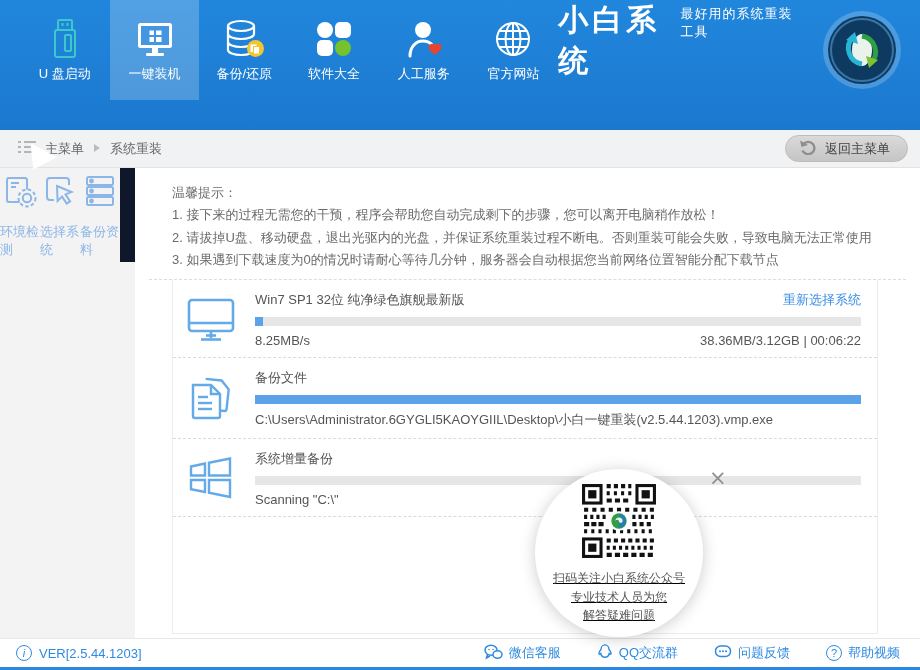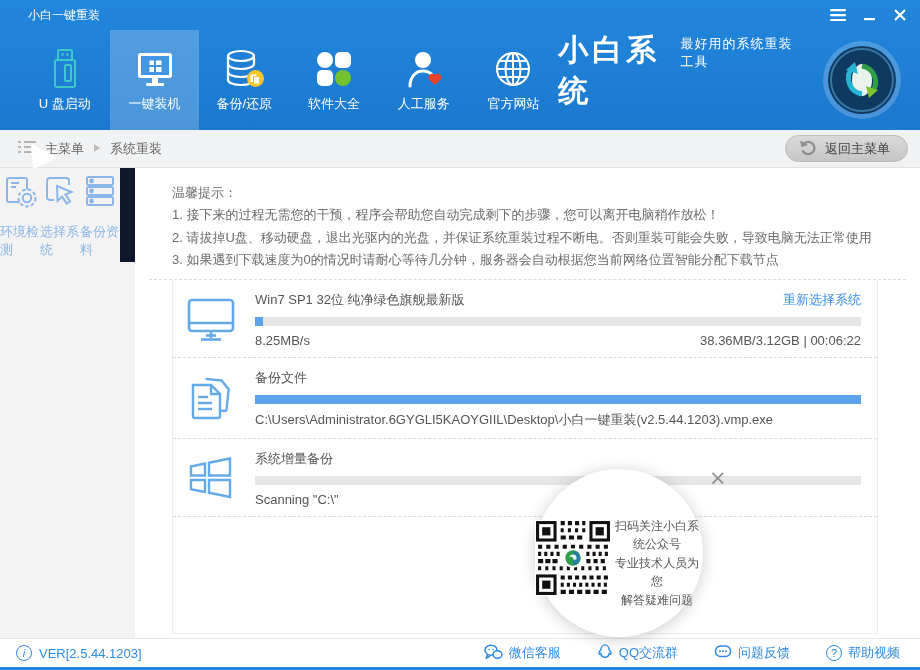--- a/index.html
+++ b/index.html
@@ -69,28 +69,6 @@
 <div class="window">
 
   <div class="header">
-    <div class="titlebar">
-      <span class="titlebar-title">小白一键重装</span>
-      <div class="win-controls">
-        <span class="win-btn">
-          <svg width="16" height="12" viewBox="0 0 16 12">
-              <rect y="0" width="16" height="2.2" rx="1" fill="#fff"></rect>
-              <rect y="5" width="16" height="2.2" rx="1" fill="#fff"></rect>
-              <rect y="10" width="16" height="2.2" rx="1" fill="#fff"></rect>
-            </svg>
-        </span>
-        <span class="win-btn">
-          <svg width="12" height="12" viewBox="0 0 12 12">
-              <rect y="9" width="11" height="2.2" fill="#fff"></rect>
-            </svg>
-        </span>
-        <span class="win-btn">
-          <svg width="12" height="12" viewBox="0 0 12 12">
-              <path d="M1 1 L11 11 M11 1 L1 11" stroke="#fff" stroke-width="2.2"></path>
-            </svg>
-        </span>
-      </div>
-    </div>
 
     <div class="nav">
       <div class="nav-item">

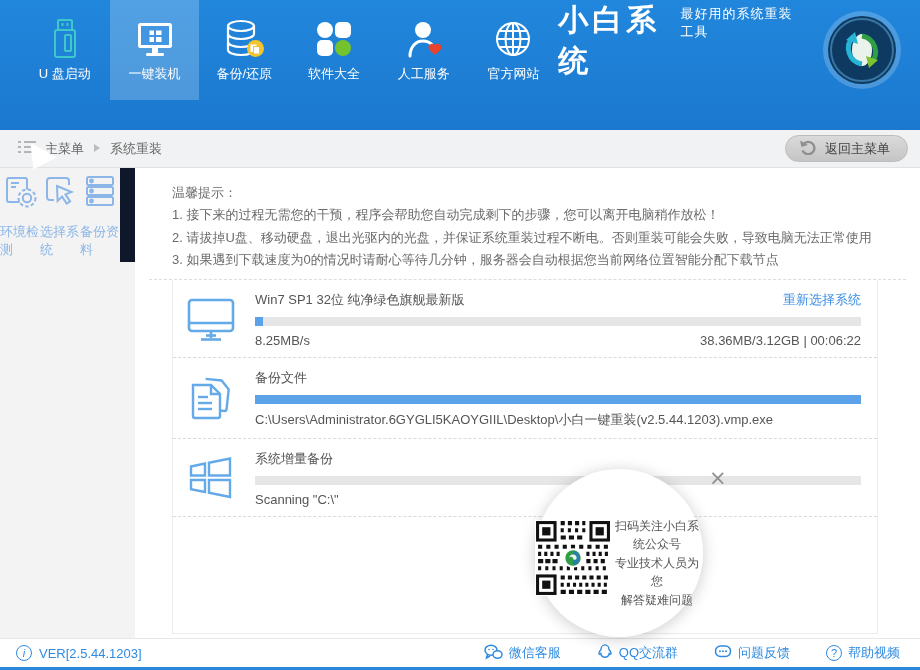--- a/index.html
+++ b/index.html
@@ -49,7 +49,7 @@
   .panel-filler { height:116px; }
 
   
-  .qr-bubble { position:absolute; left:535px; top:469px; width:168px; height:168px; border-radius:50%; background:#fff; box-shadow:0 2px 16px rgba(0,0,0,0.2); z-index:5; display:flex; flex-direction:row; align-items:center; padding-top:14px; }
+  .qr-bubble { position:absolute; left:535px; top:469px; width:168px; height:168px; border-radius:50%; background:#fff; box-shadow:0 2px 16px rgba(0,0,0,0.2); z-index:5; display:flex; flex-direction:column; align-items:center; padding-top:14px;text-decoration:underline; }
   .qr-tail { position:absolute; left:20px; top:148px; width:0; height:0; border:15px solid transparent; border-top:22px solid #fff; transform:rotate(28deg); z-index:4; }
   .qr-text { font-size:12px; color:#555; text-align:center; line-height:1.55; margin-top:6px; }
   .qr-close { position:absolute; left:709px; top:468px; z-index:6; color:#8f8f8f; font-size:21px; line-height:1; cursor:pointer; font-family:"DejaVu Sans",sans-serif; }

